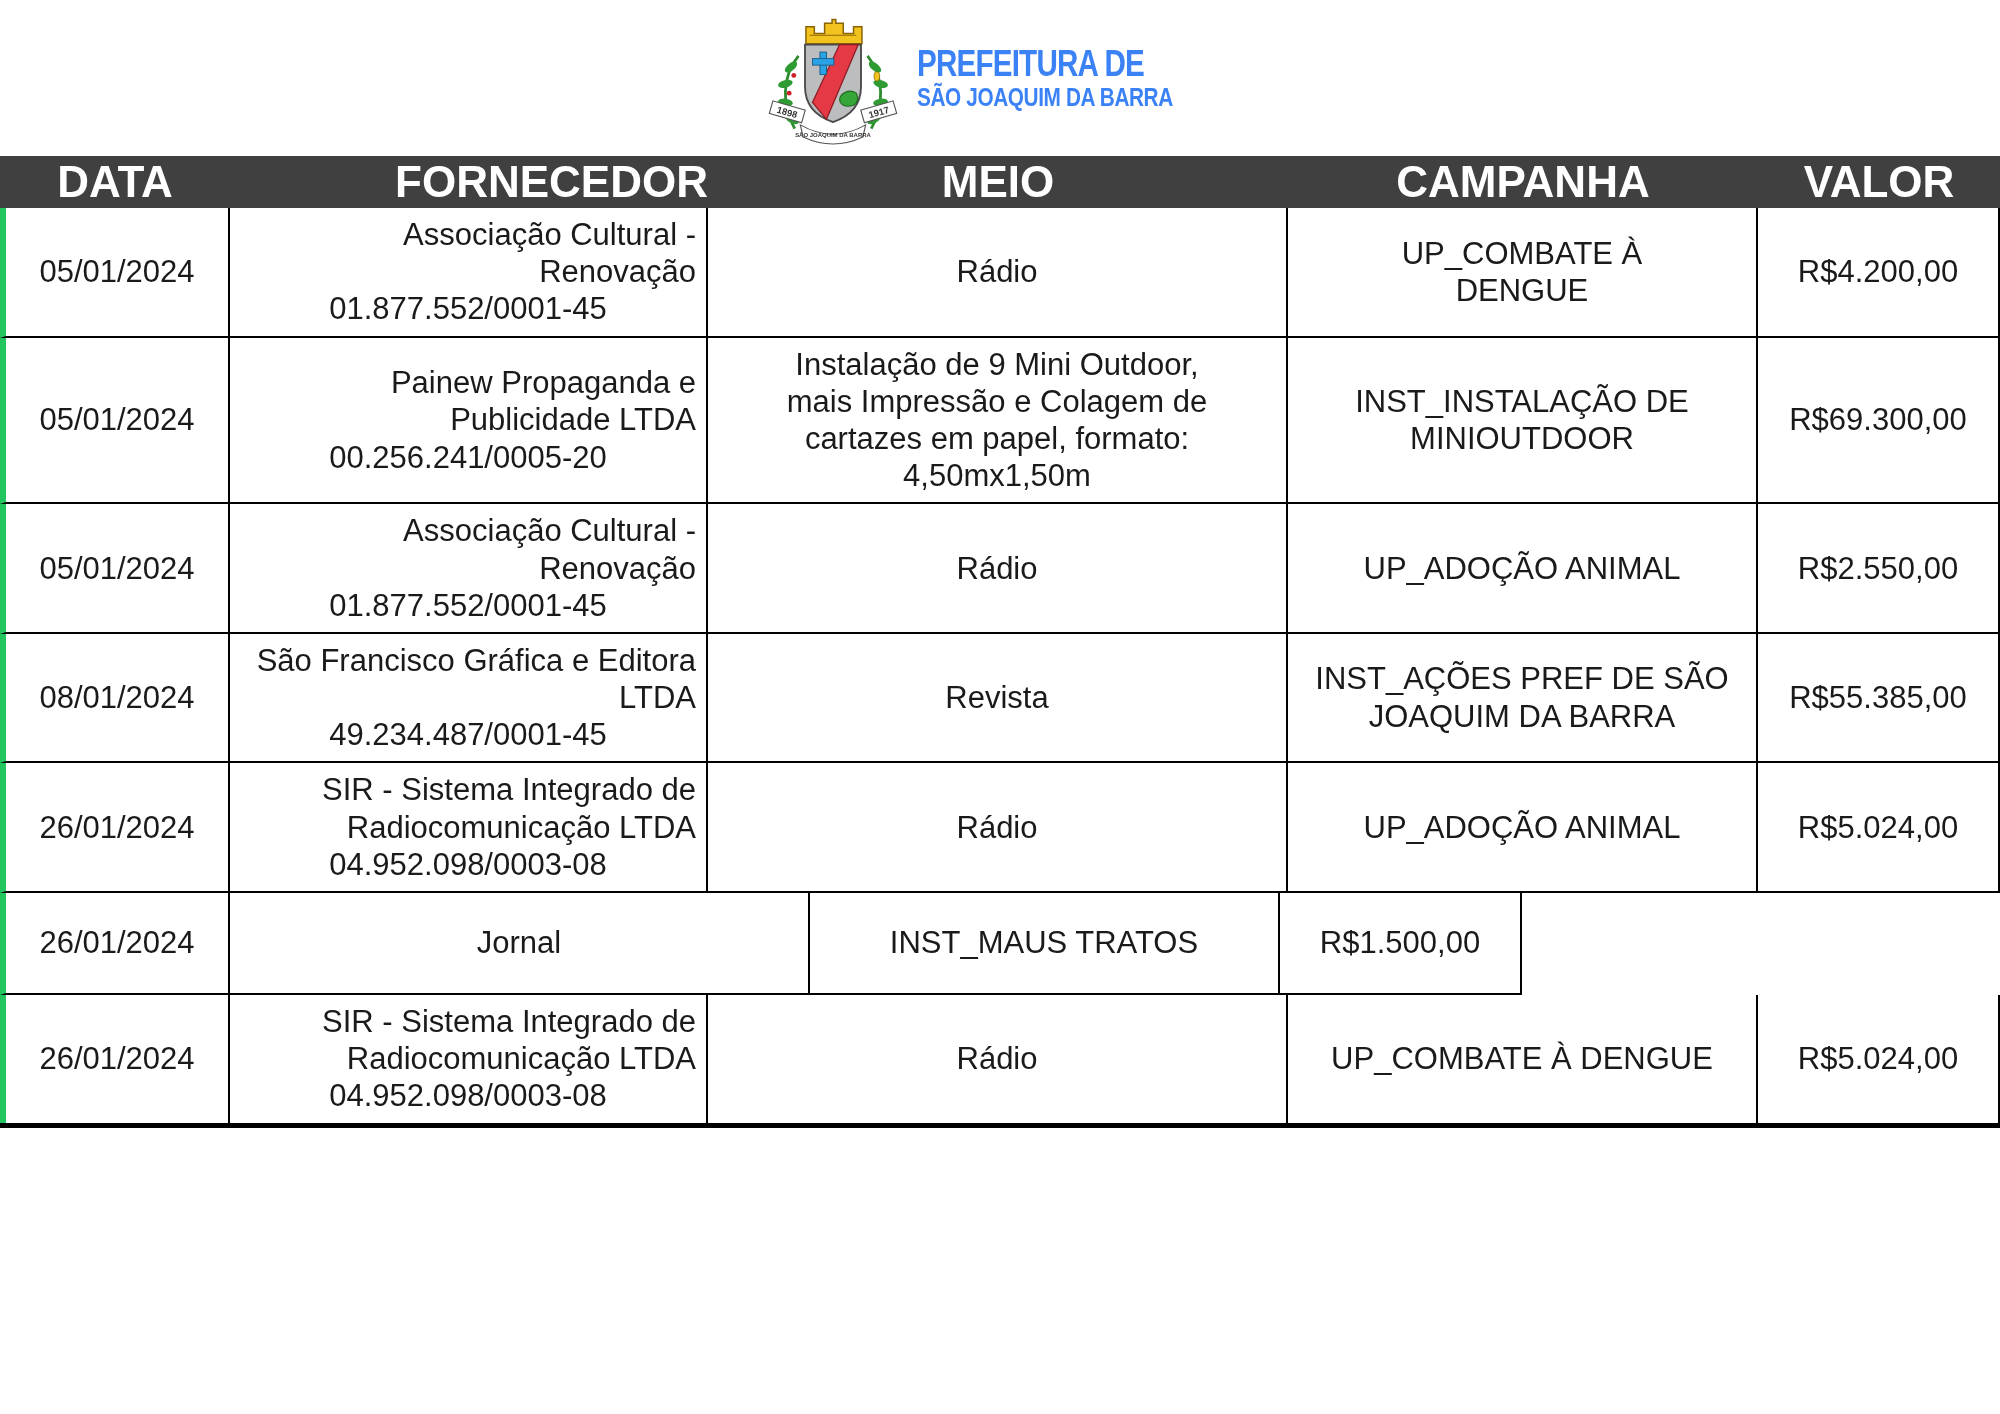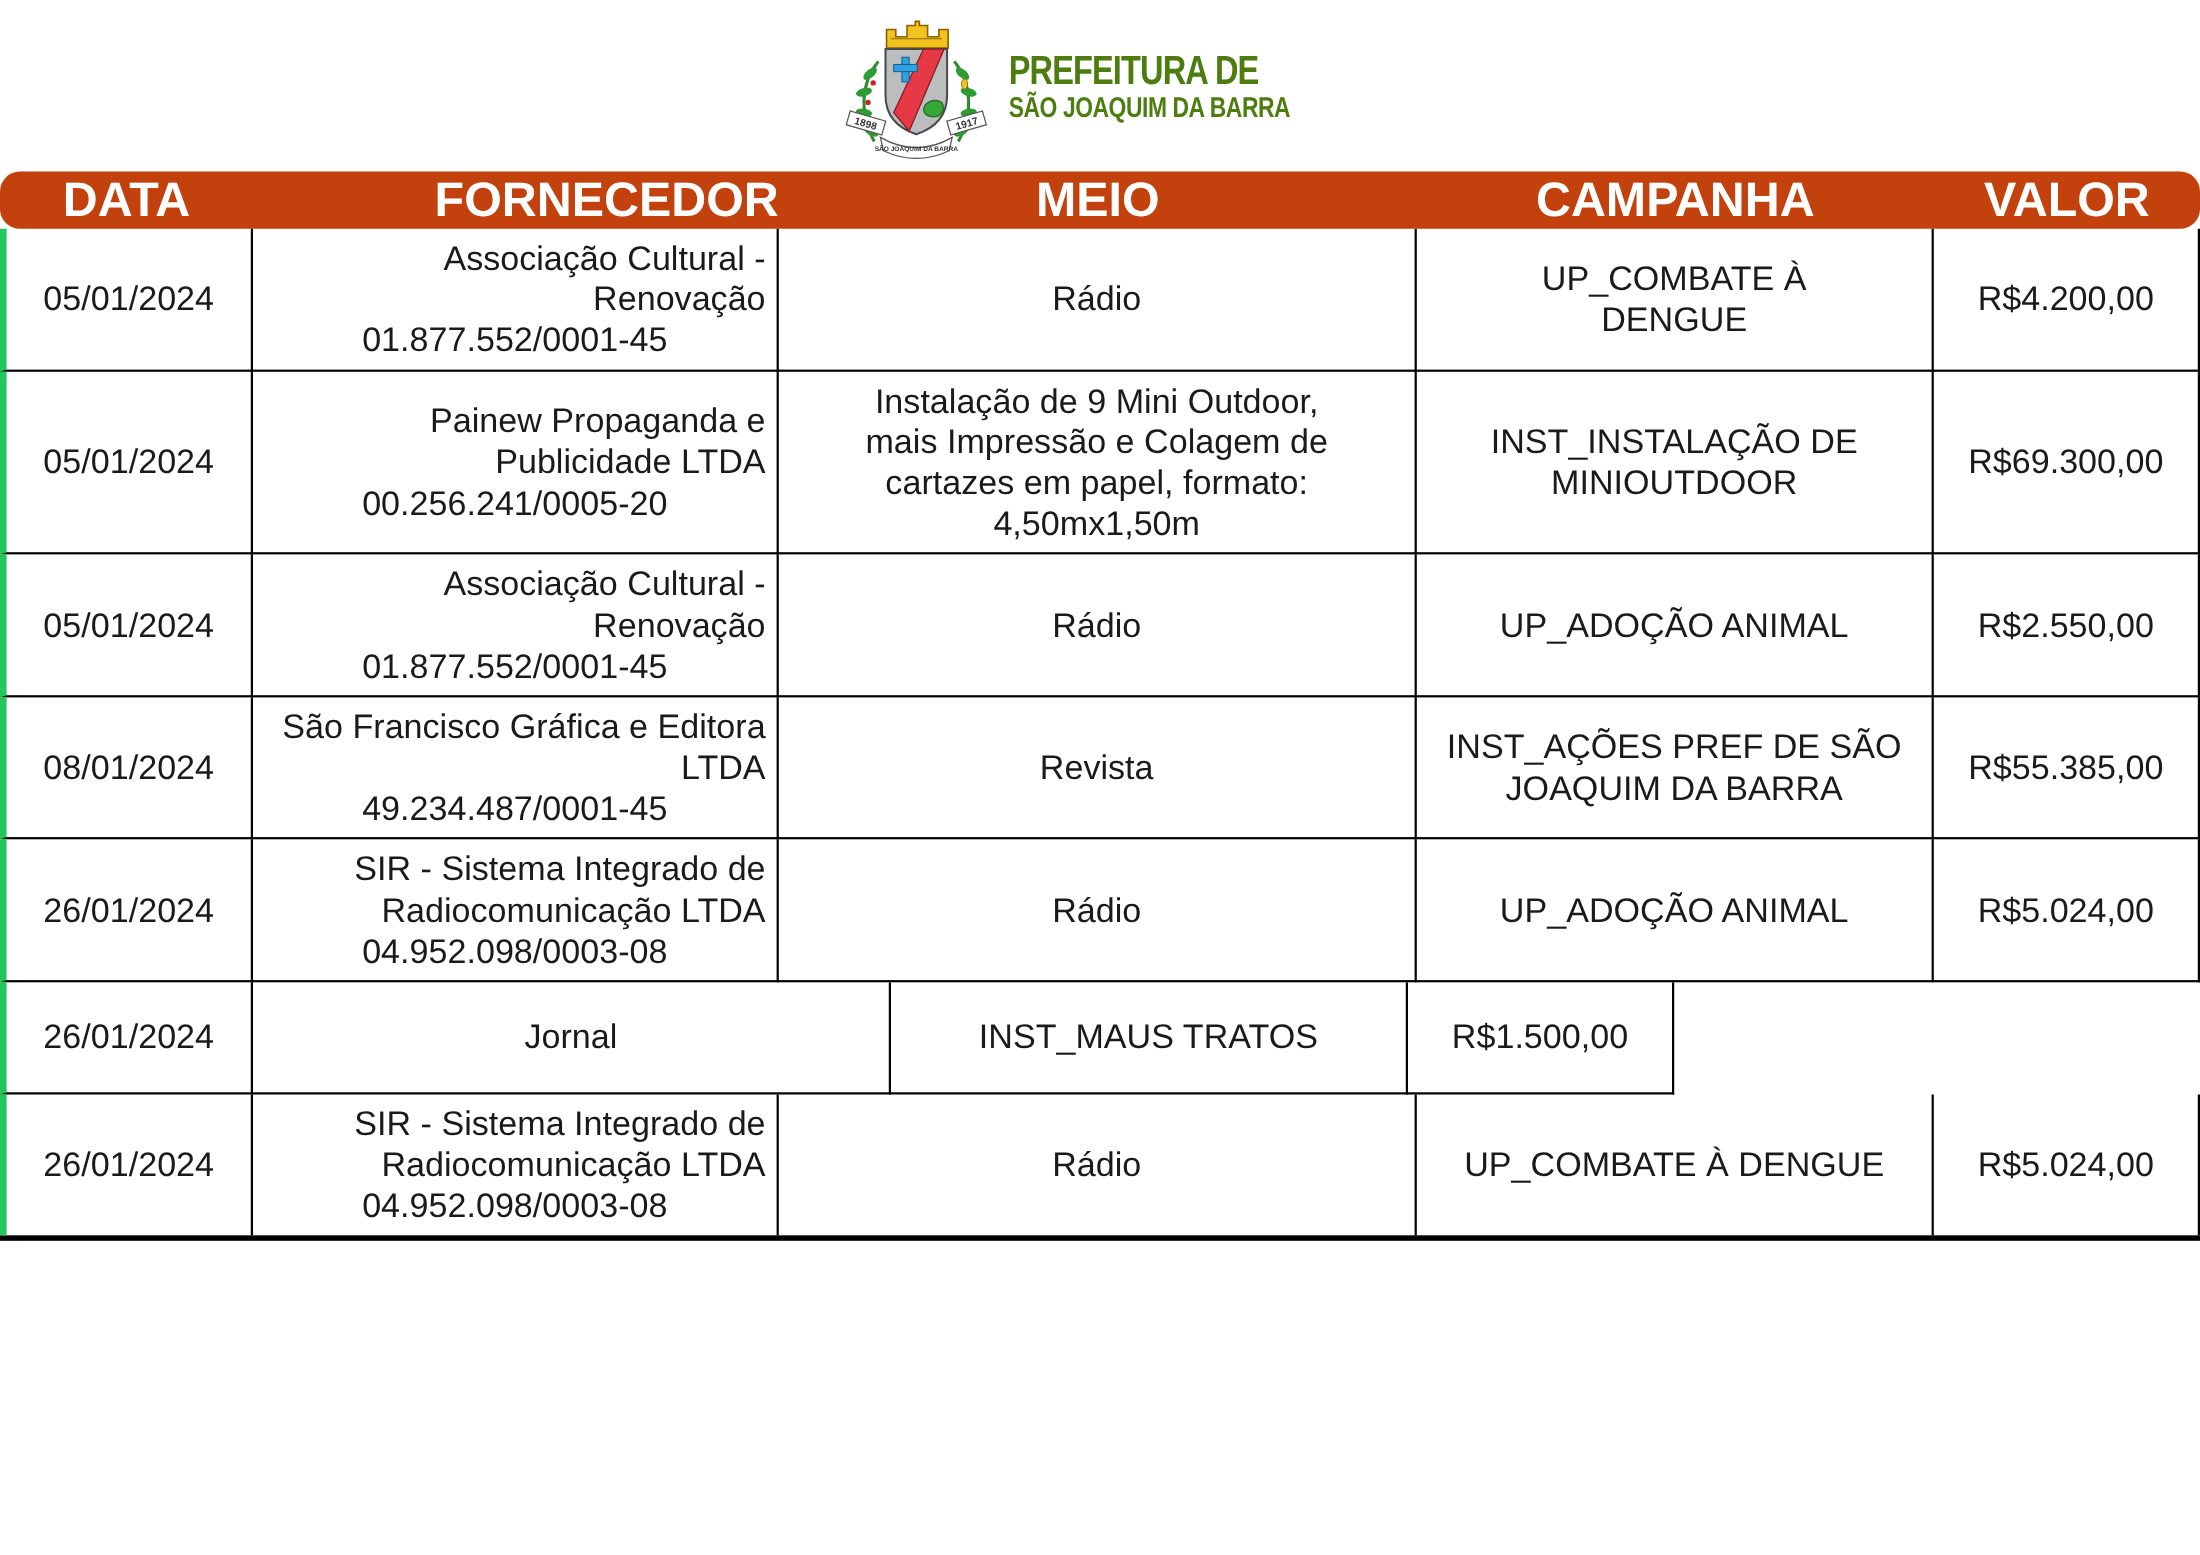--- a/index.html
+++ b/index.html
@@ -105,7 +105,7 @@
         </g>
       </svg>
     </div>
-    <div class="org-name" style="color: #4d7c0f;">
+    <div class="org-name" style="color: #3b82f6;">
       <div class="org-line1">PREFEITURA DE</div>
       <div class="org-line2">SÃO JOAQUIM DA BARRA</div>
     </div>

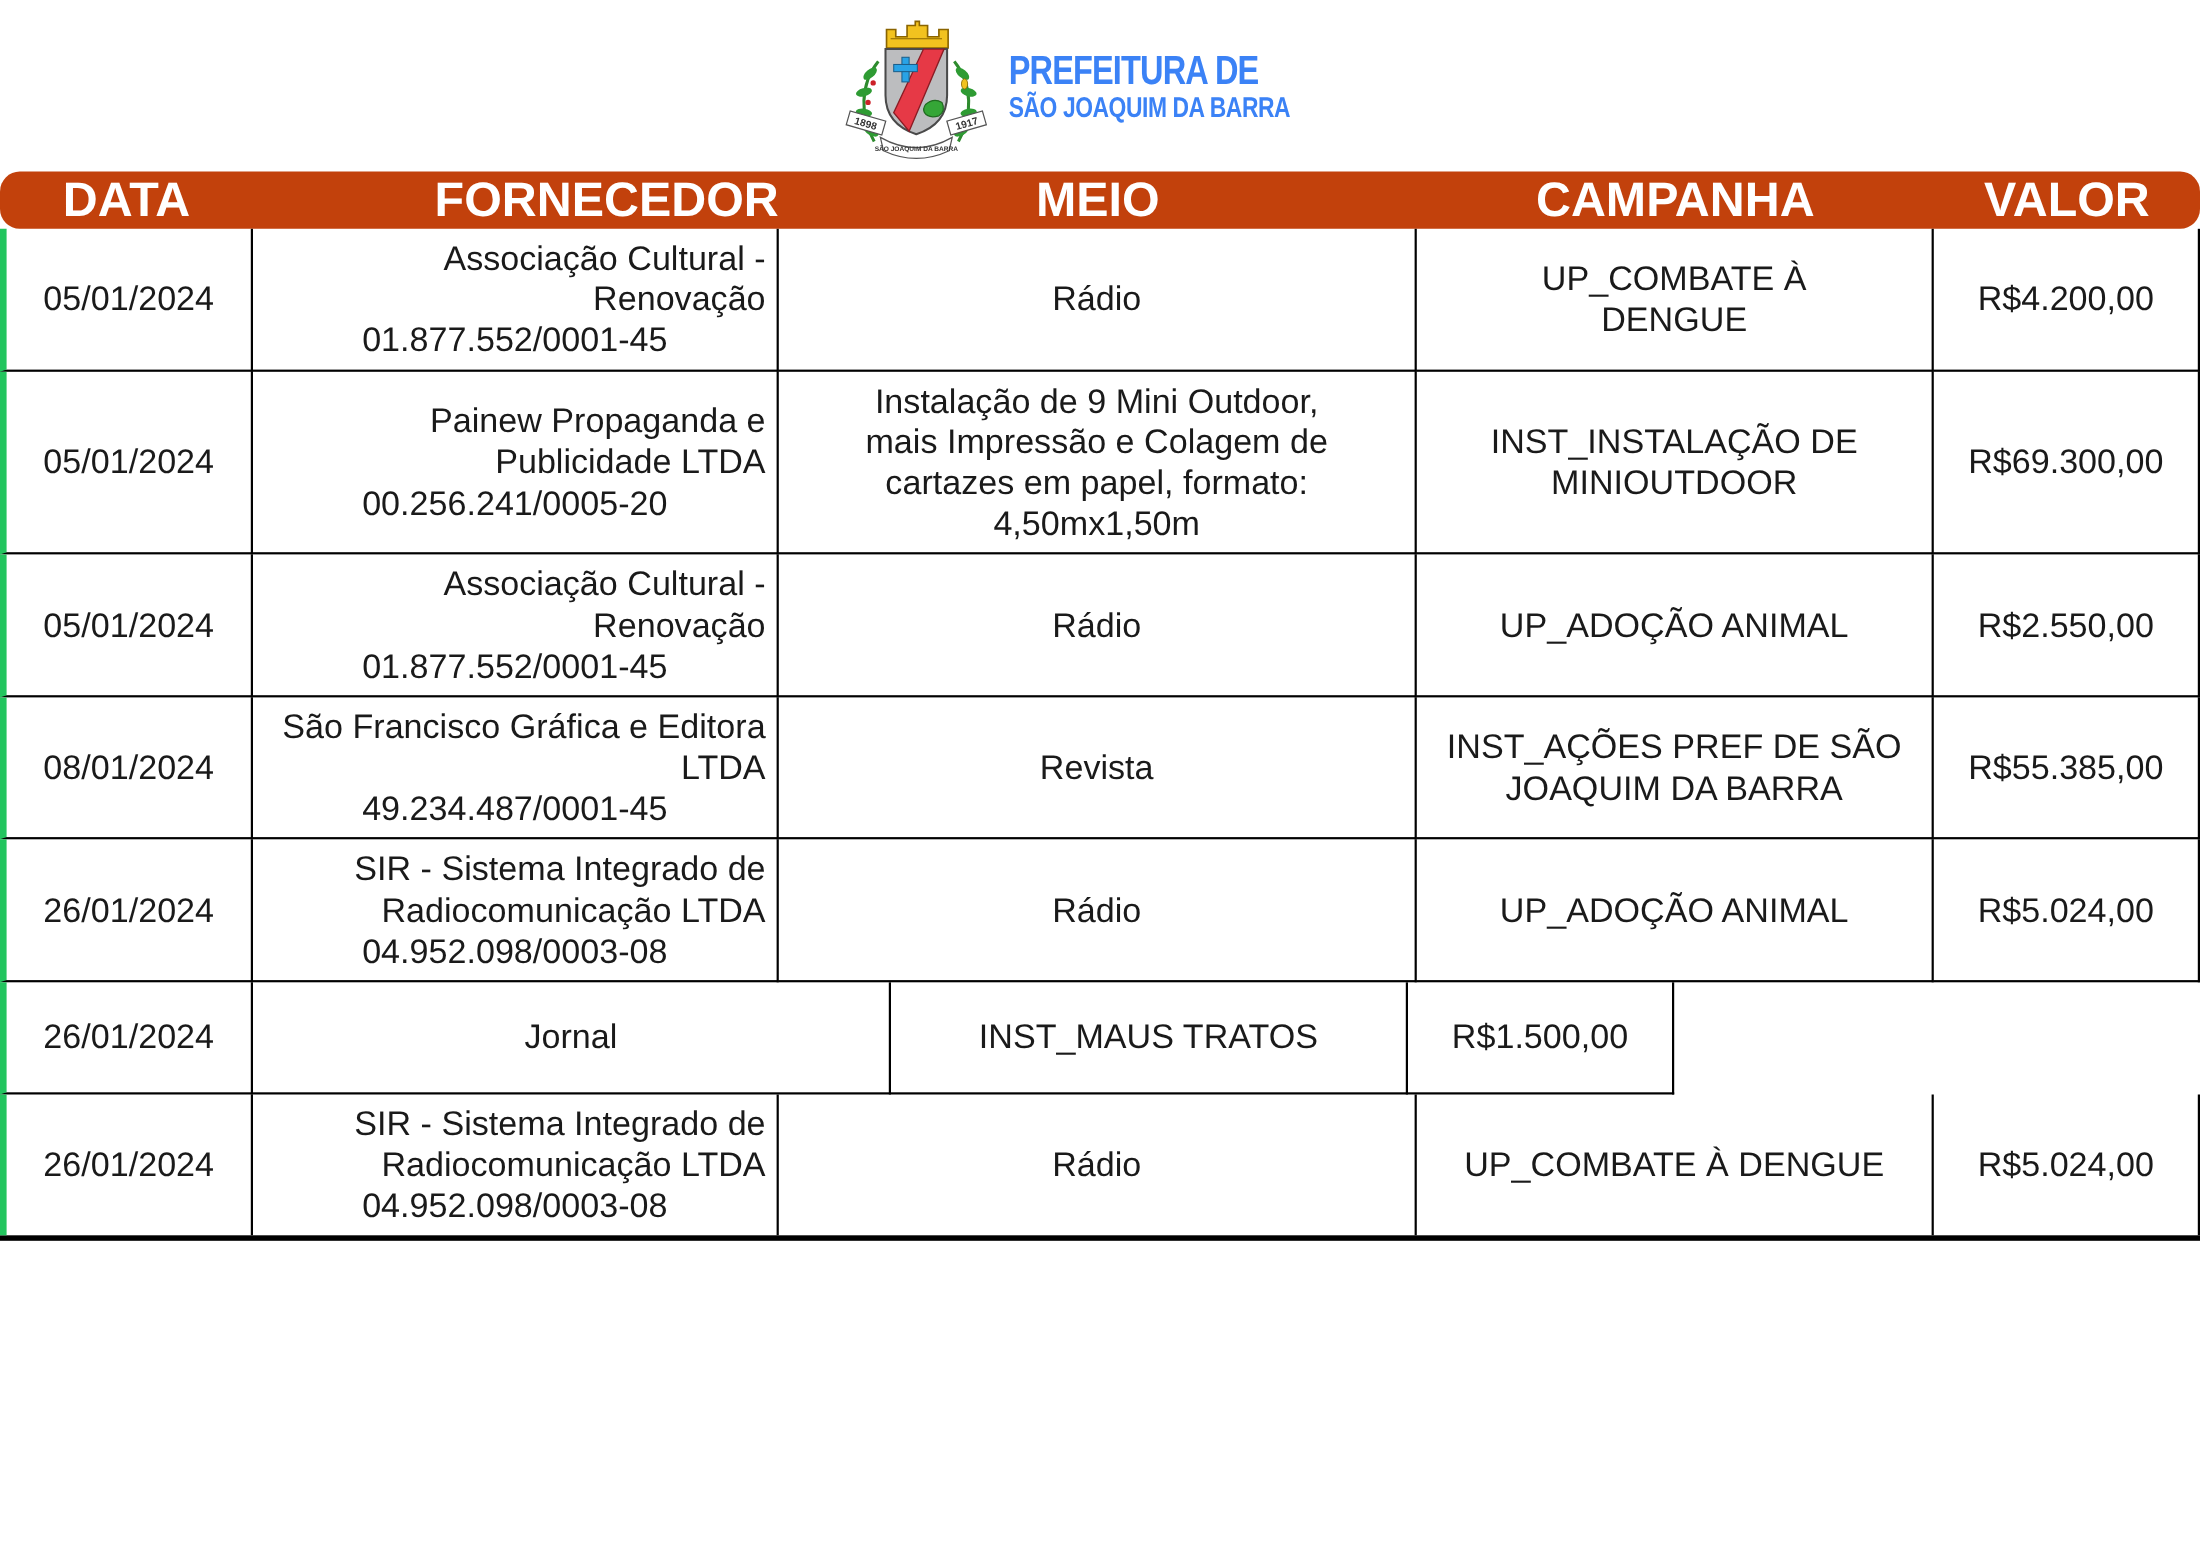--- a/index.html
+++ b/index.html
@@ -112,7 +112,7 @@
   </header>
 
   <main class="table">
-    <div class="thead" id="table-head" style="background: #c2410c; border-radius: 18px;">
+    <div class="thead" id="table-head" style="background: #404040;">
       <div class="th c1">DATA</div>
       <div class="th c2">FORNECEDOR</div>
       <div class="th c3">MEIO</div>

